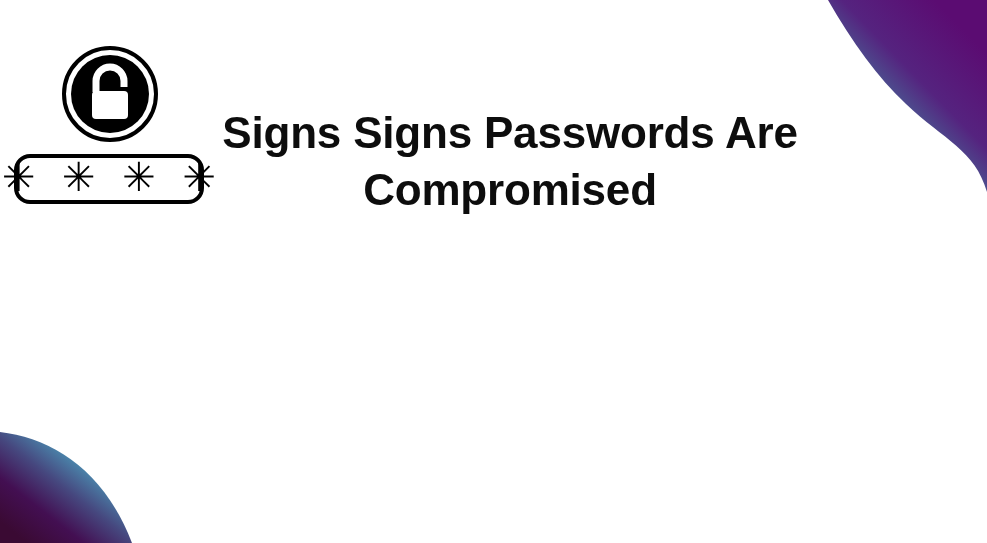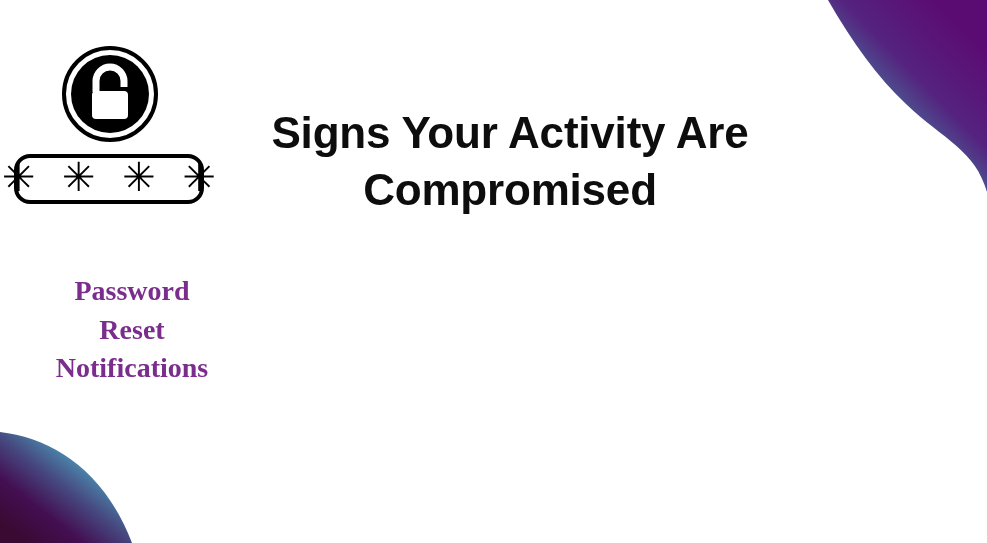--- a/index.html
+++ b/index.html
@@ -173,7 +173,7 @@
 
   </div>
 
-  <h1 class="slide-title">Signs Your Activity Are Compromised</h1>
+  <h1 class="slide-title">Signs Signs Passwords Are Compromised</h1>
 
   <div class="signs-row">
 

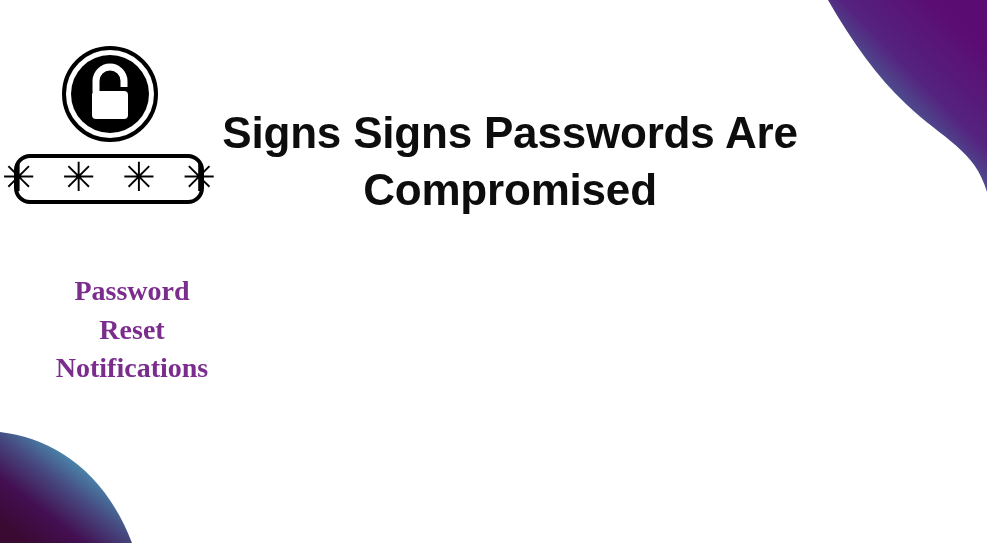--- a/index.html
+++ b/index.html
@@ -177,11 +177,6 @@
 
   <div class="signs-row">
 
-    <div class="sign-col col-1">
-      <span class="sign-text">Password
-Reset
-Notifications</span>
-    </div>
 
 
 

